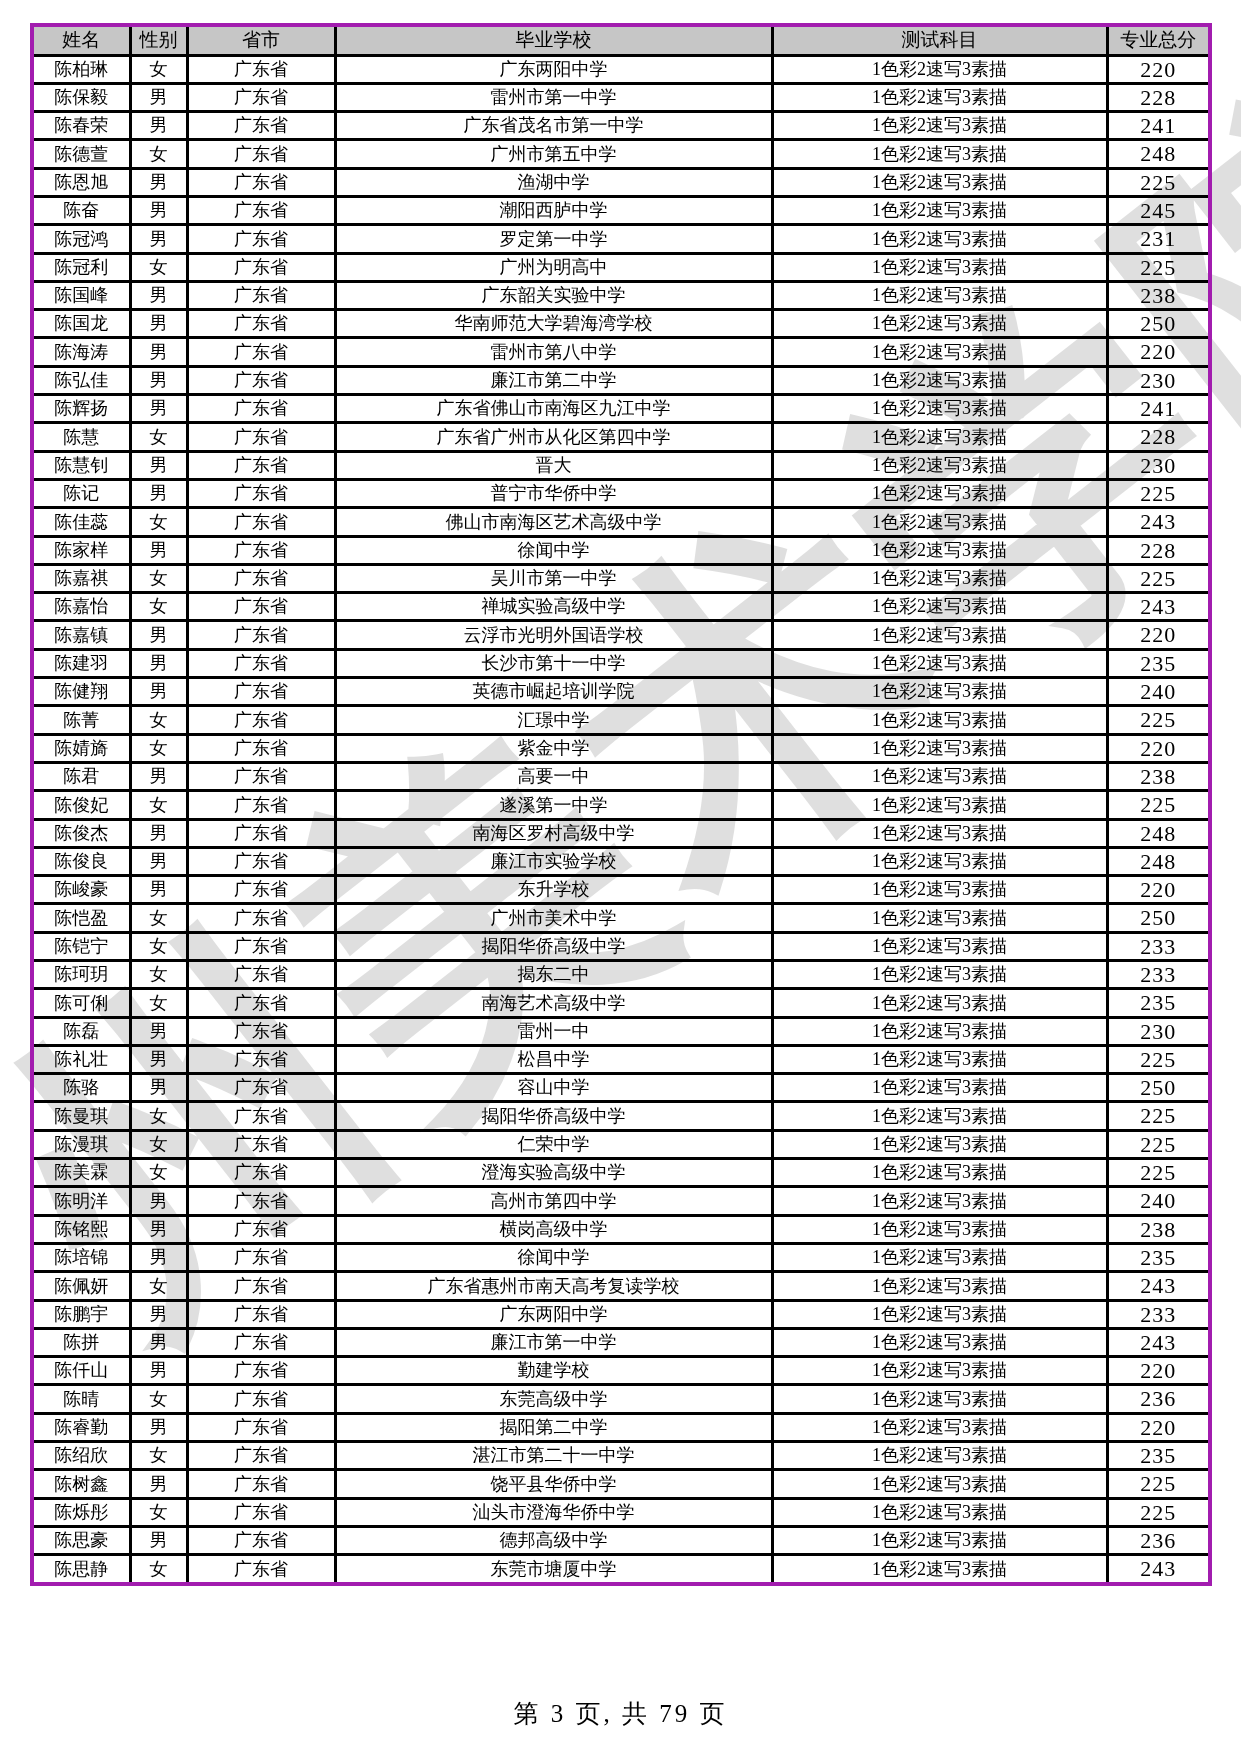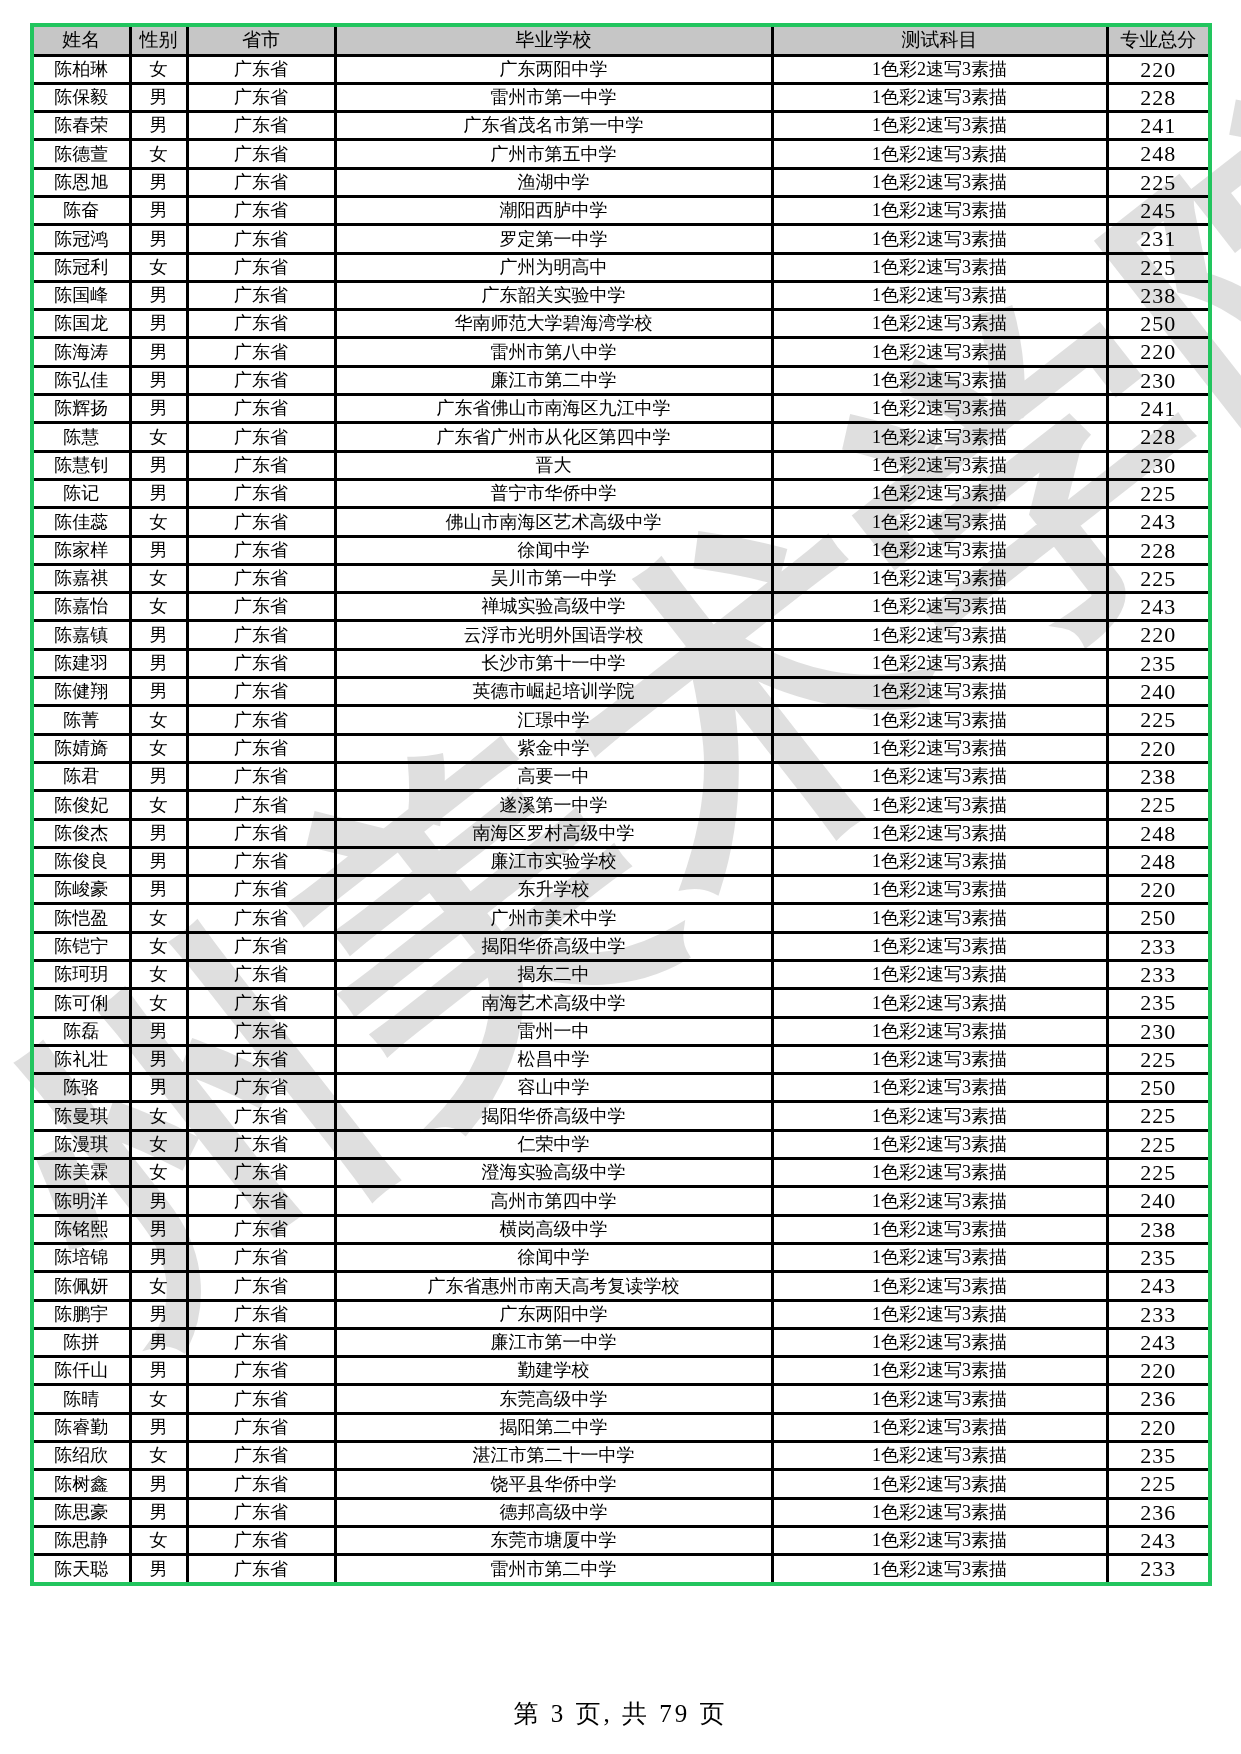--- a/index.html
+++ b/index.html
@@ -25,7 +25,7 @@
   table.results {
     position:absolute; left:30px; top:23px; width:1178px;
     border-collapse:collapse; table-layout:fixed;
-    border:4px solid #22c55e;
+    border:4px solid #a21caf;
     z-index:1;
   }
   th, td {

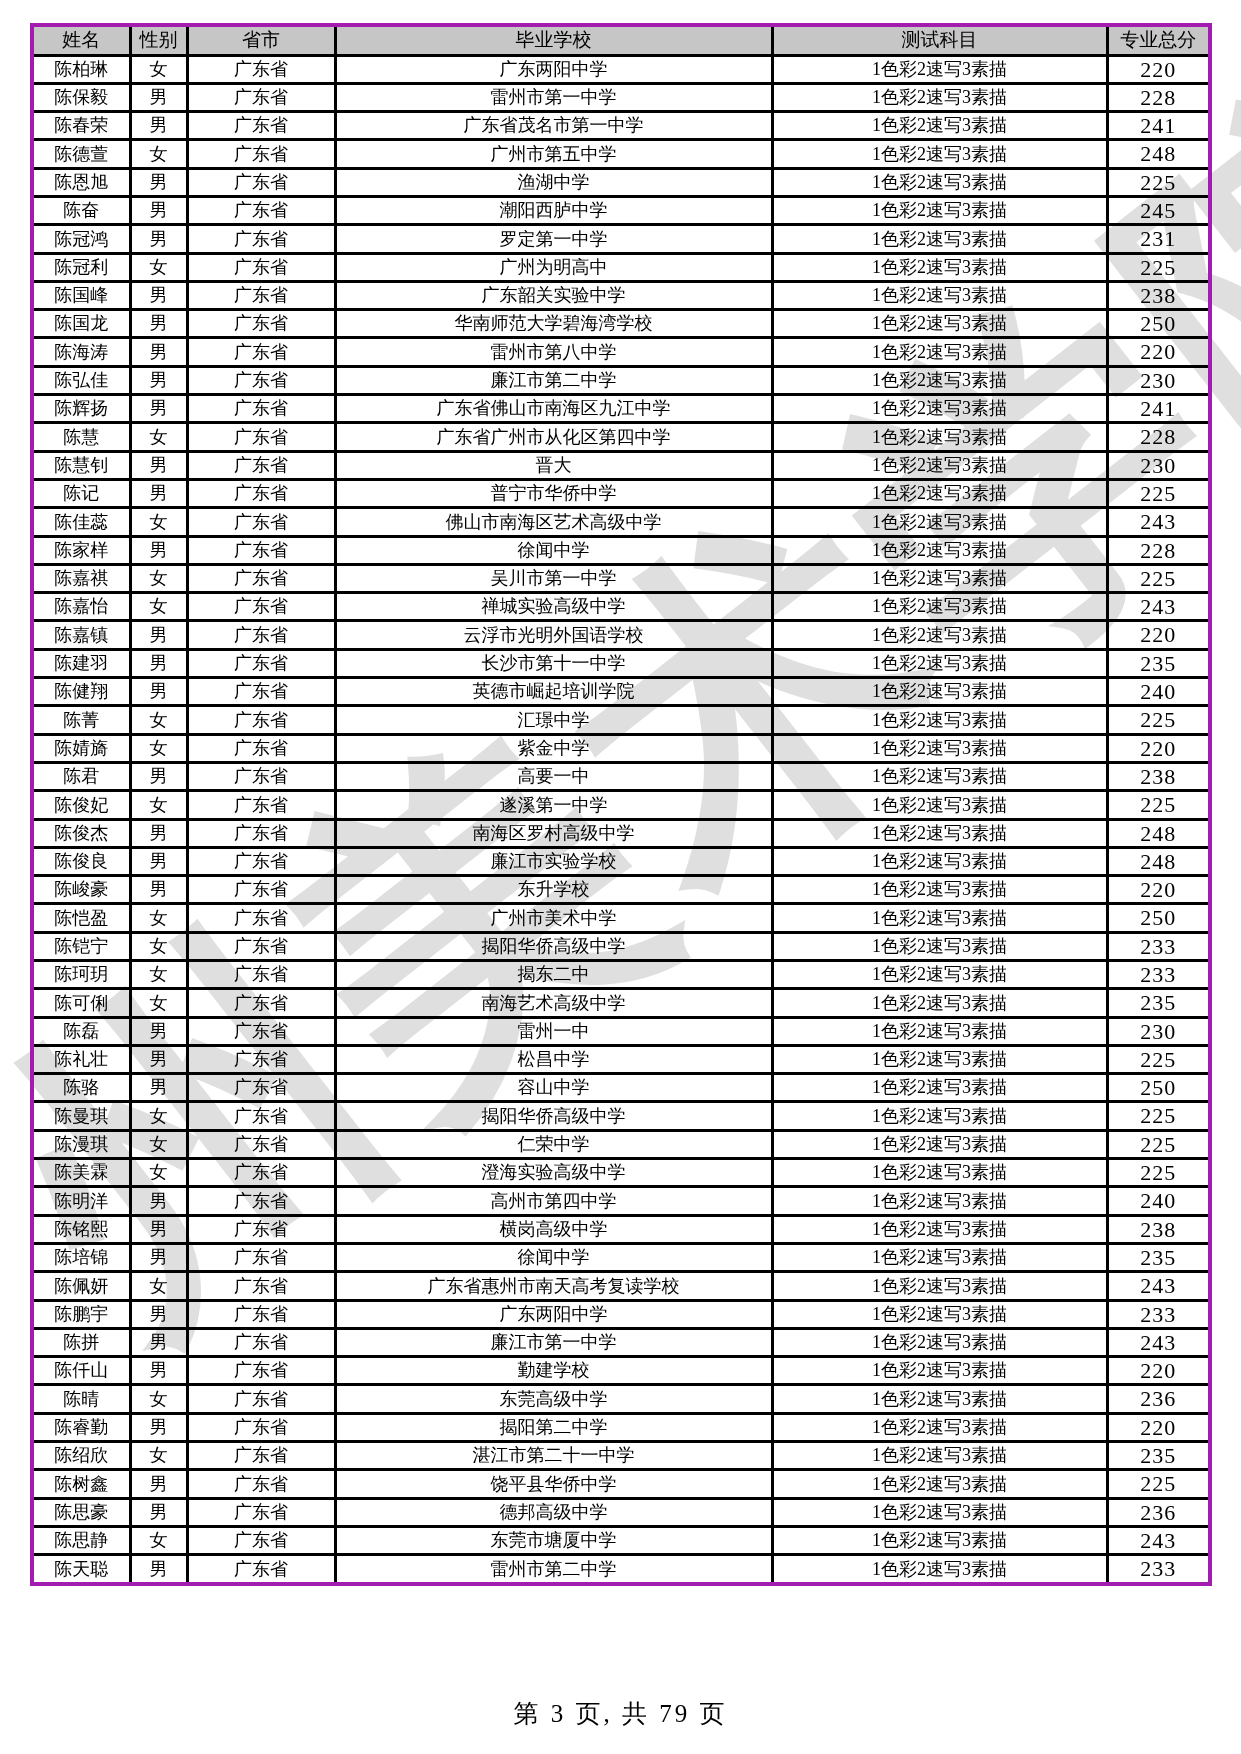--- a/index.html
+++ b/index.html
@@ -484,6 +484,14 @@
     <td class="score-cell">225</td>
   </tr>
         <tr>
+    <td>陈烁彤</td>
+    <td>女</td>
+    <td>广东省</td>
+    <td>汕头市澄海华侨中学</td>
+    <td>1色彩2速写3素描</td>
+    <td class="score-cell">225</td>
+  </tr>
+        <tr>
     <td>陈思豪</td>
     <td>男</td>
     <td>广东省</td>

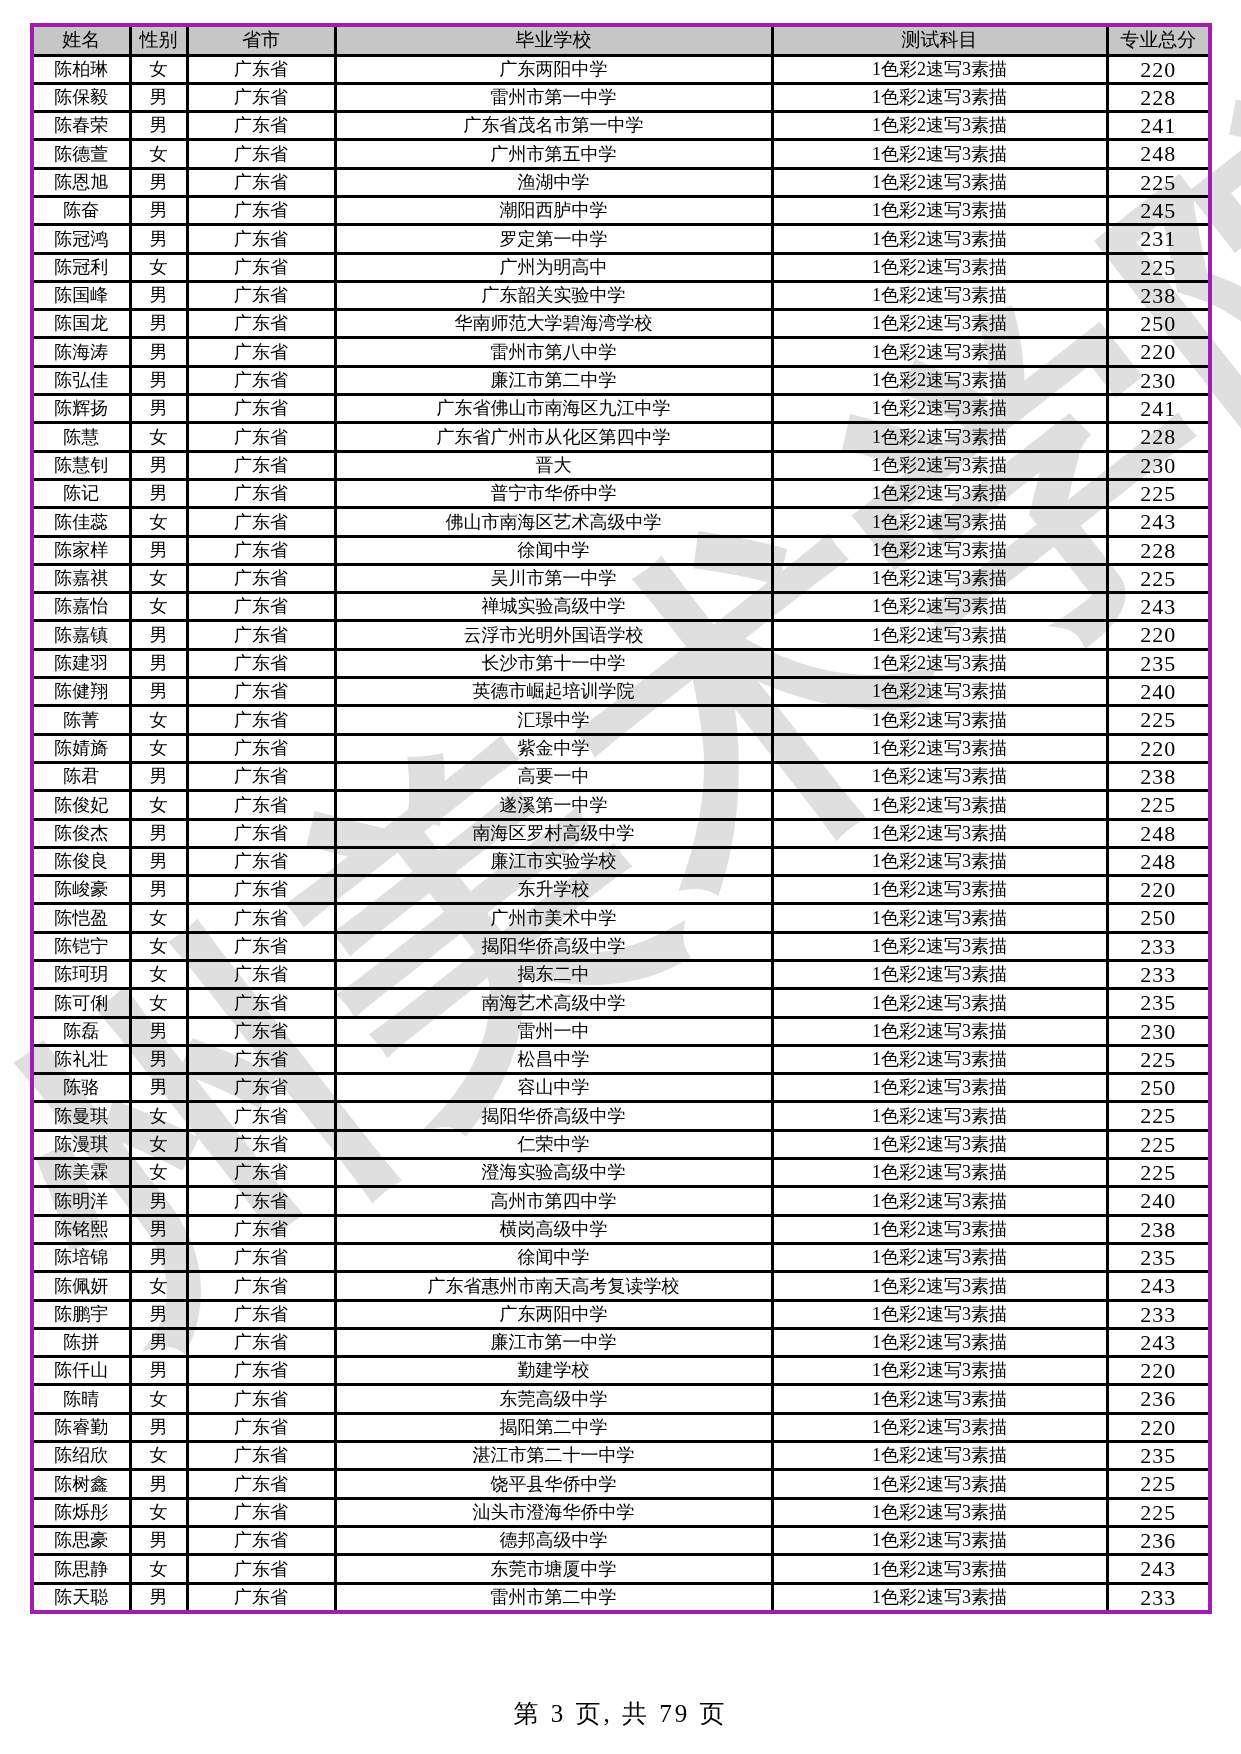--- a/index.html
+++ b/index.html
@@ -507,14 +507,6 @@
     <td>1色彩2速写3素描</td>
     <td class="score-cell">243</td>
   </tr>
-        <tr>
-    <td>陈天聪</td>
-    <td>男</td>
-    <td>广东省</td>
-    <td>雷州市第二中学</td>
-    <td>1色彩2速写3素描</td>
-    <td class="score-cell">233</td>
-  </tr>
       </tbody>
   </table>
 

